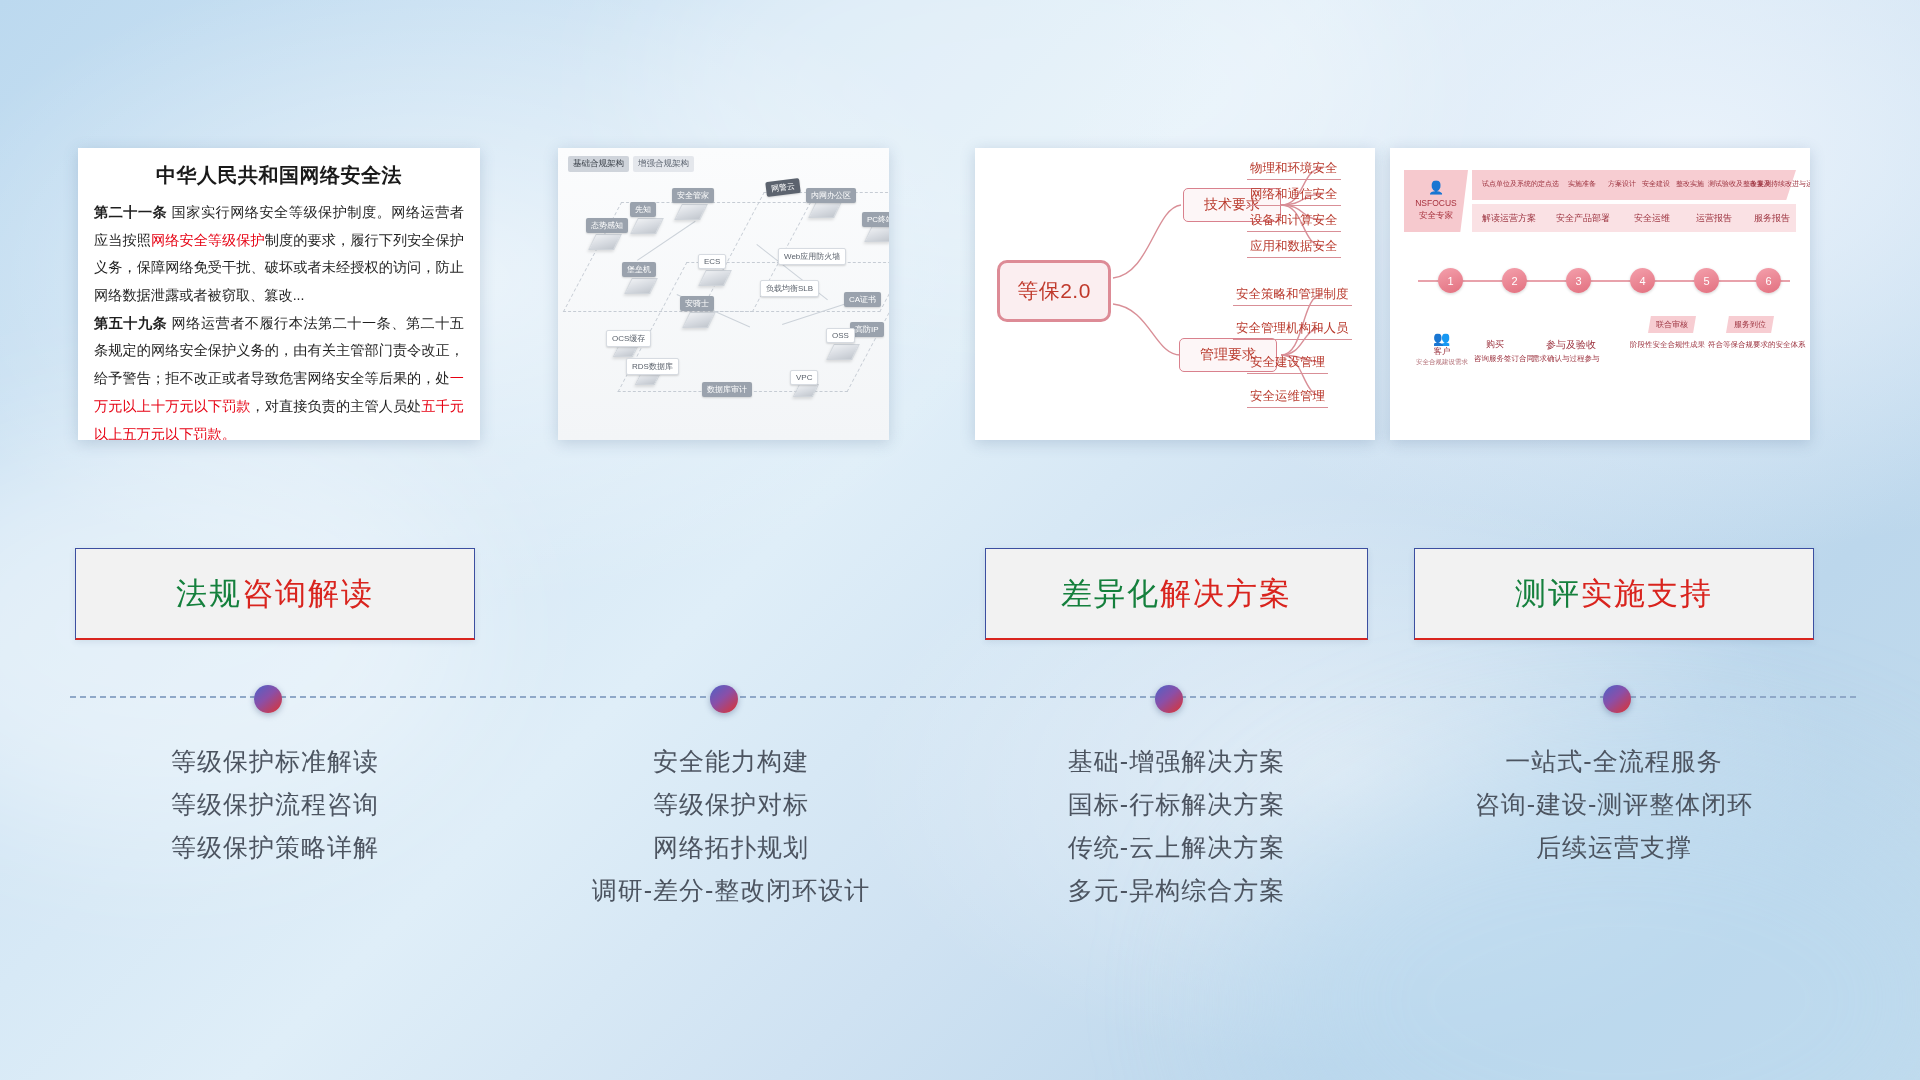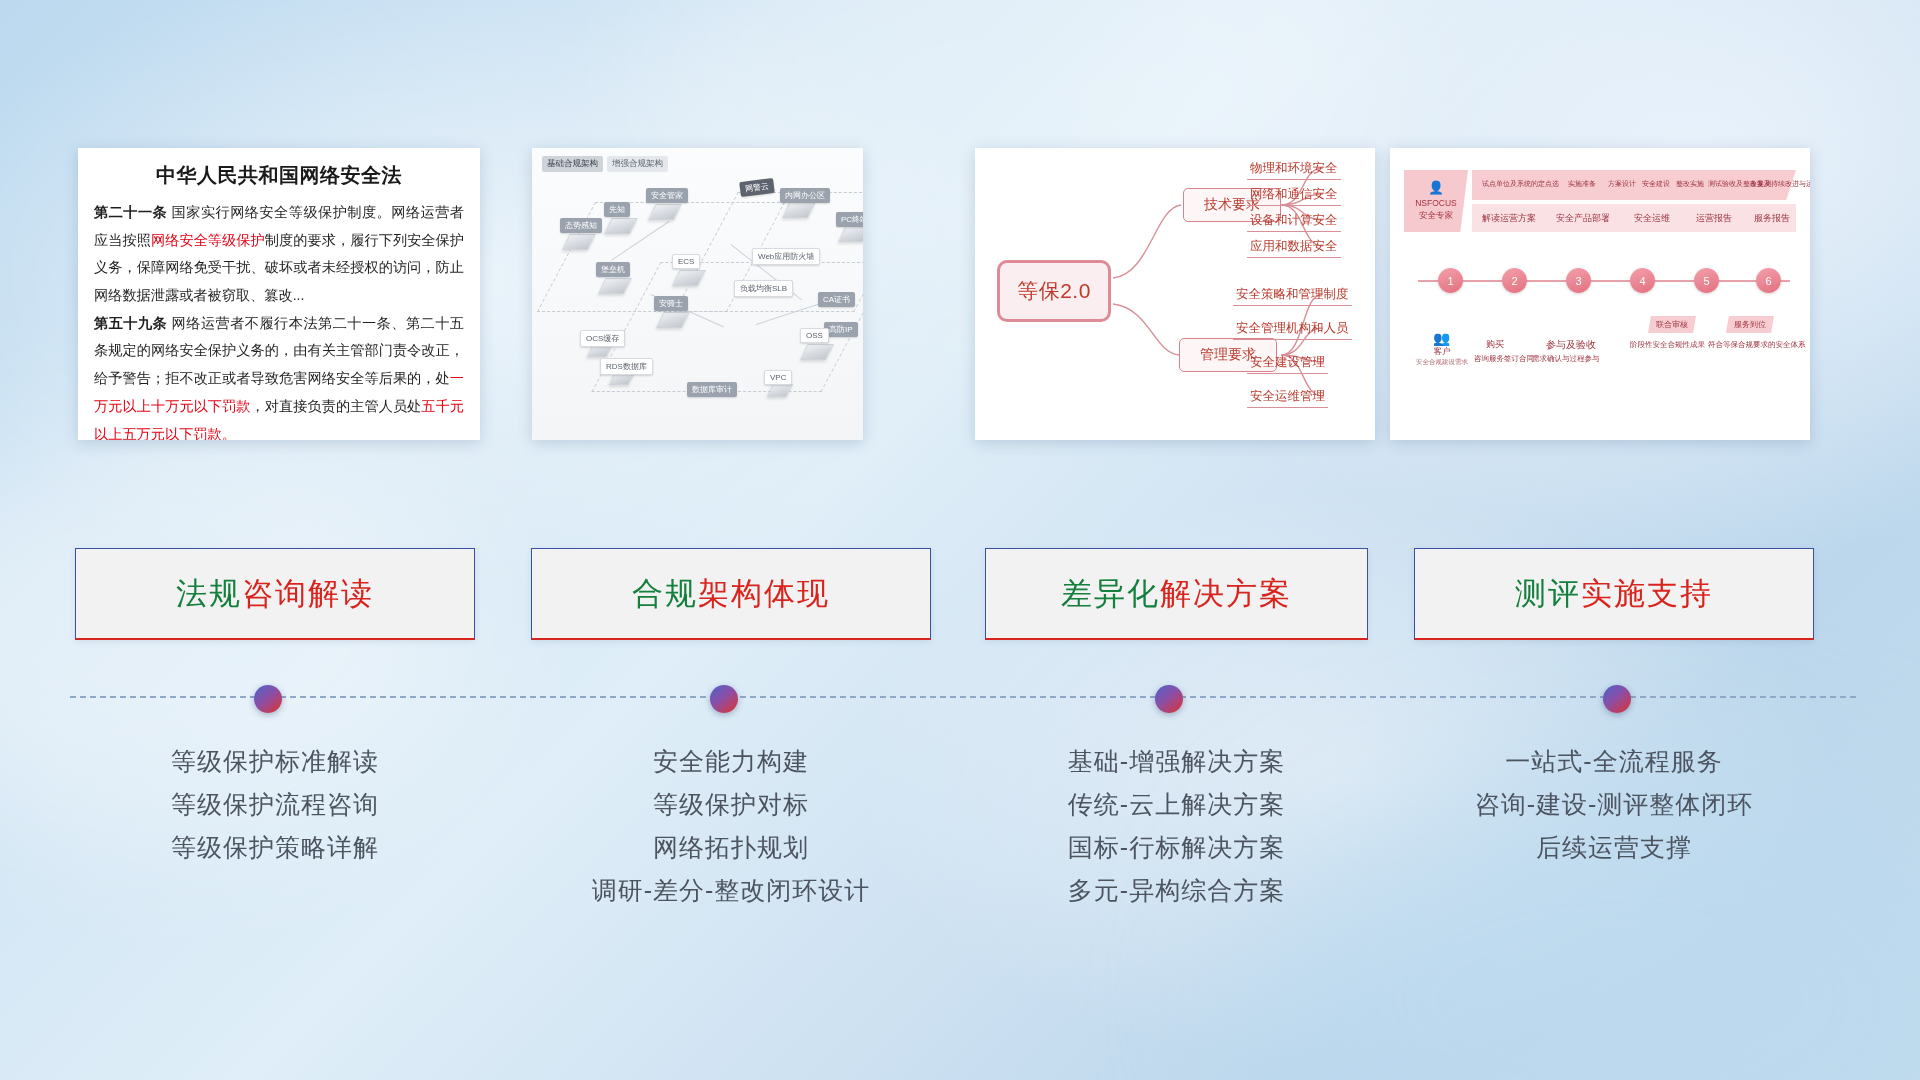--- a/index.html
+++ b/index.html
@@ -28,7 +28,7 @@
     overflow:hidden;
   }
   .card-1{left:78px;width:402px;}
-  .card-2{left:532px;width:331px;text-align:right;}
+  .card-2{left:558px;width:331px;text-align:right;}
   .card-3{left:975px;width:400px;}
   .card-4{left:1390px;width:420px;}
 

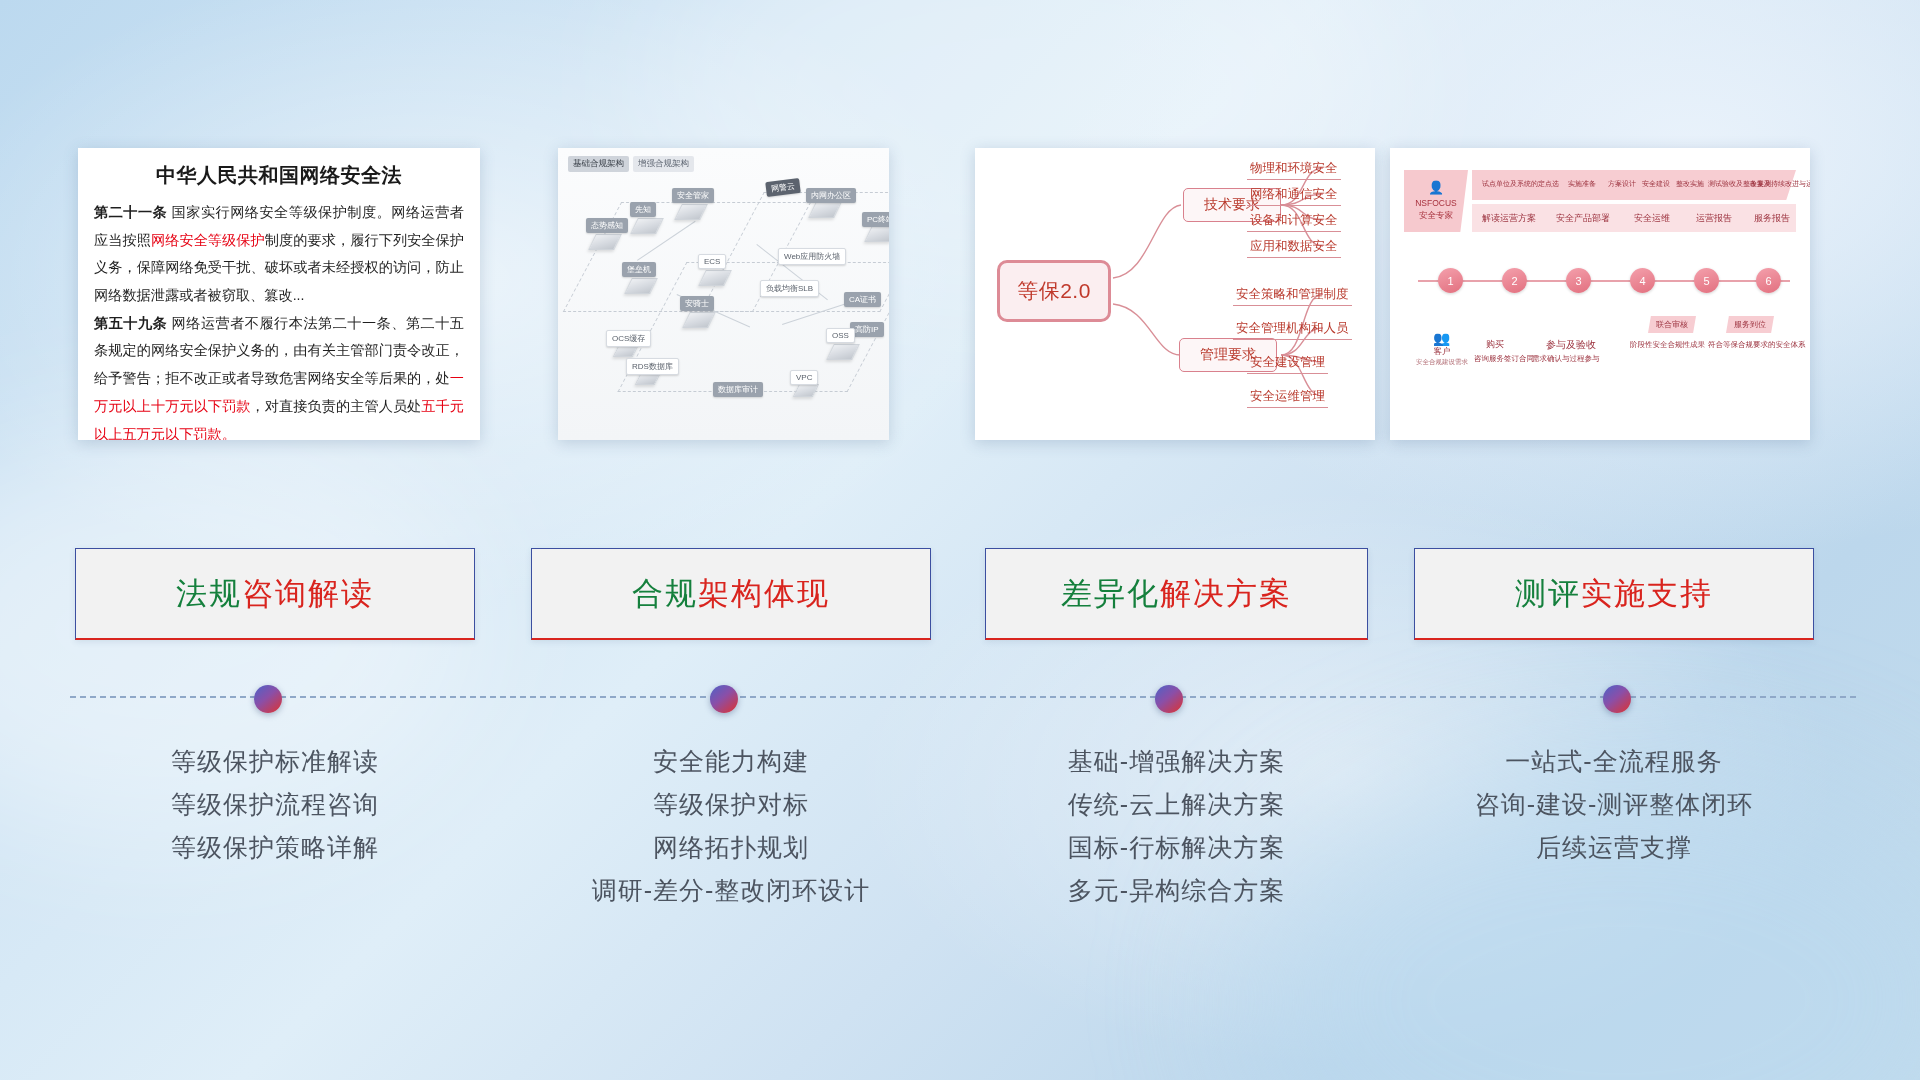--- a/index.html
+++ b/index.html
@@ -216,7 +216,7 @@
           <div class="cube sm" style="left:214px;top:210px;"></div>
           <div class="node light" style="left:208px;top:196px;">VPC</div>
 
-          <div class="node" style="left:120px;top:208px;margin-left:11px;">数据库审计</div>
+          <div class="node" style="left:120px;top:208px;">数据库审计</div>
 
           <div class="cube" style="left:230px;top:28px;"></div>
           <div class="node" style="left:224px;top:14px;">内网办公区</div>

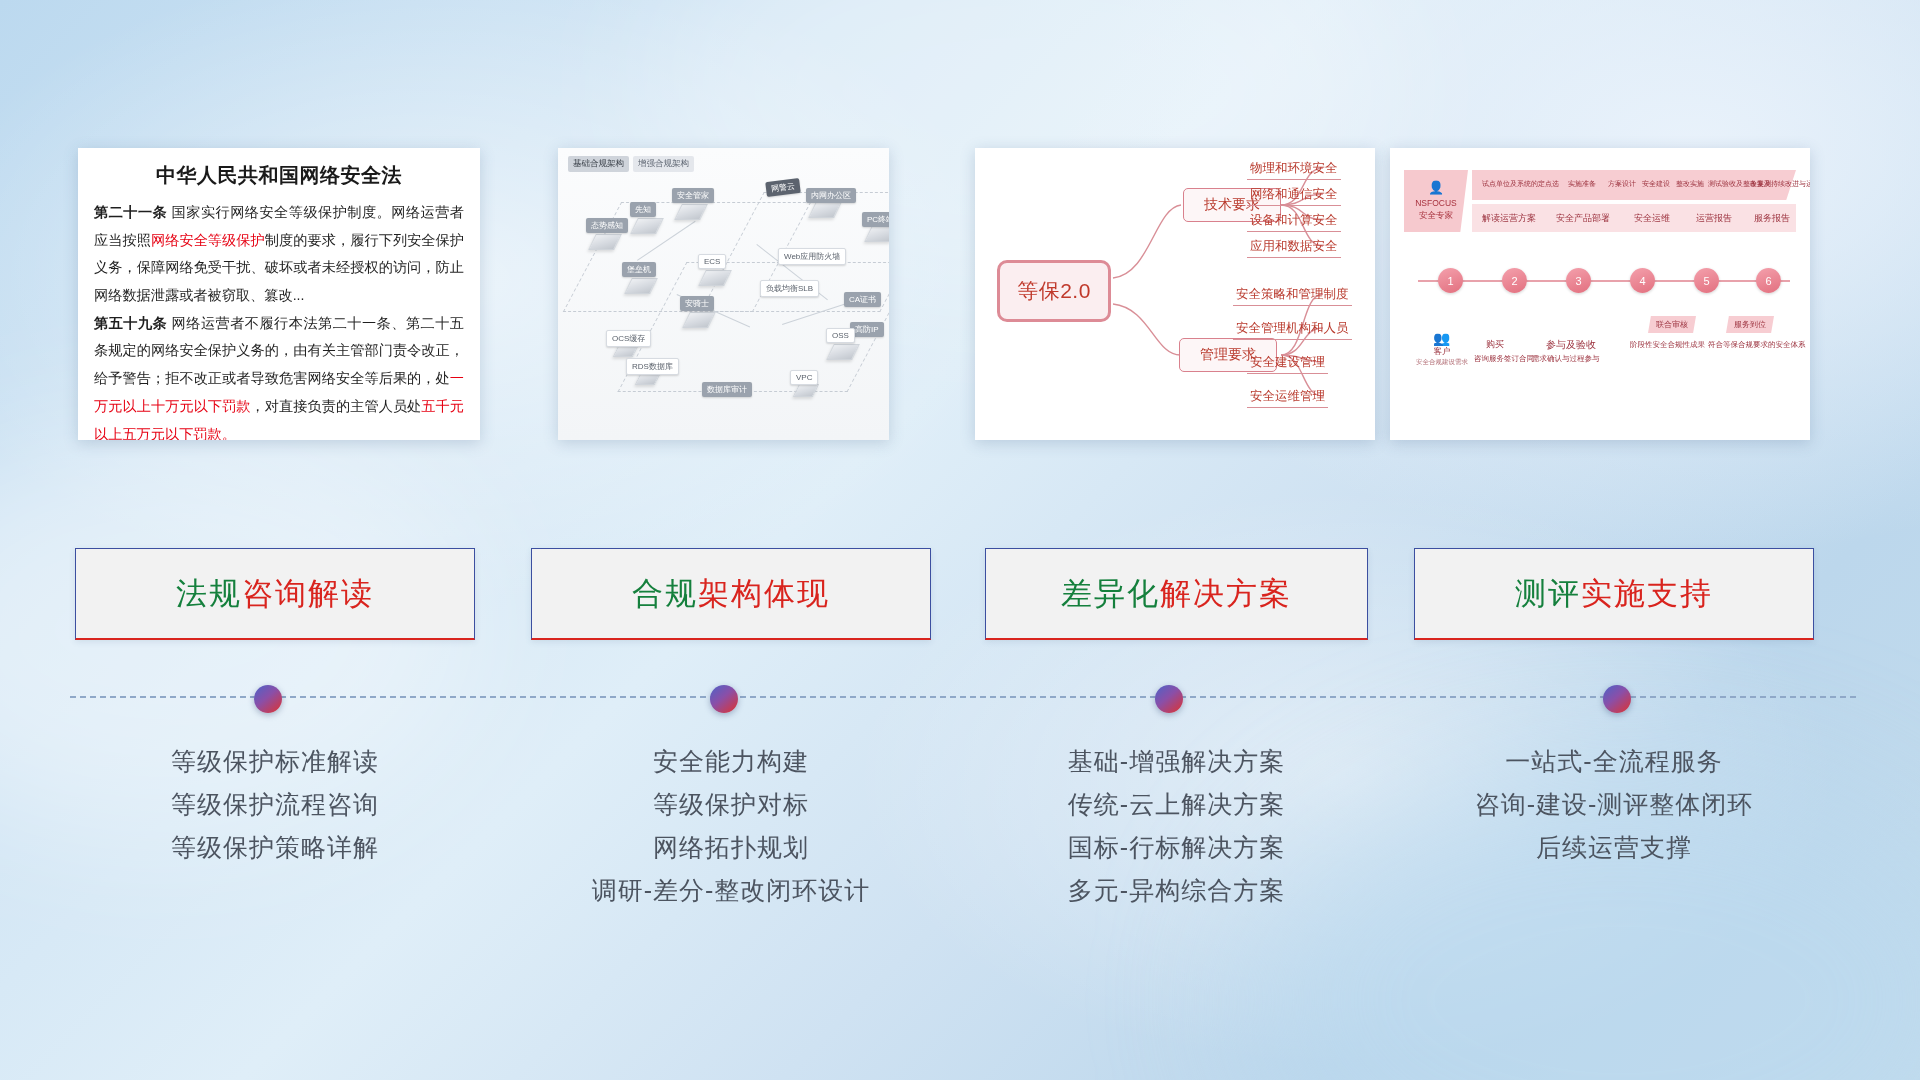--- a/index.html
+++ b/index.html
@@ -316,10 +316,6 @@
       <span class="lb-blue">法规</span>
         <span class="lb-red">咨询解读</span>
     </div>
-    <div class="label label-2">
-      <span class="lb-blue">合规</span>
-        <span class="lb-red">架构体现</span>
-    </div>
     <div class="label label-3">
       <span class="lb-blue">差异化</span>
         <span class="lb-red">解决方案</span>

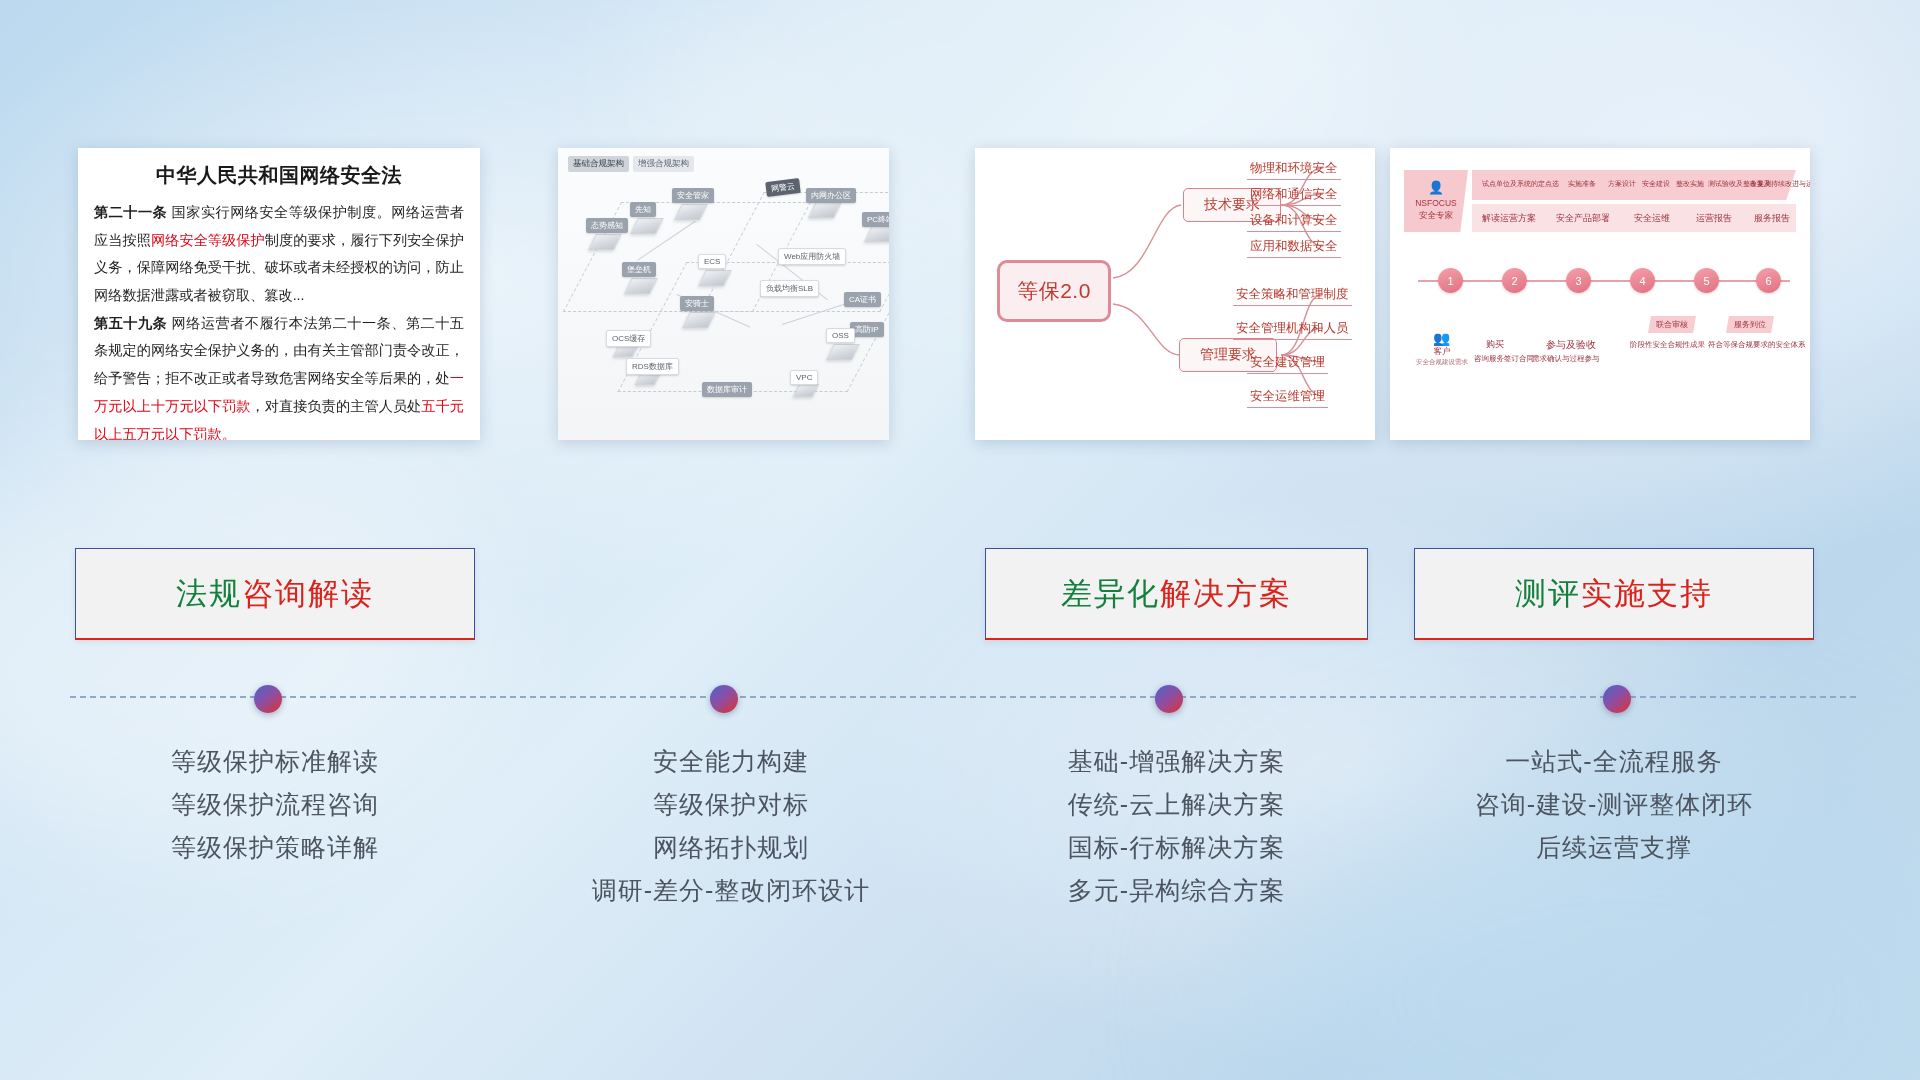--- a/index.html
+++ b/index.html
@@ -347,8 +347,8 @@
     </div>
     <div class="col col-3">
       <div>基础-增强解决方案</div>
+      <div>国标-行标解决方案</div>
       <div>传统-云上解决方案</div>
-      <div>国标-行标解决方案</div>
       <div>多元-异构综合方案</div>
     </div>
     <div class="col col-4">

